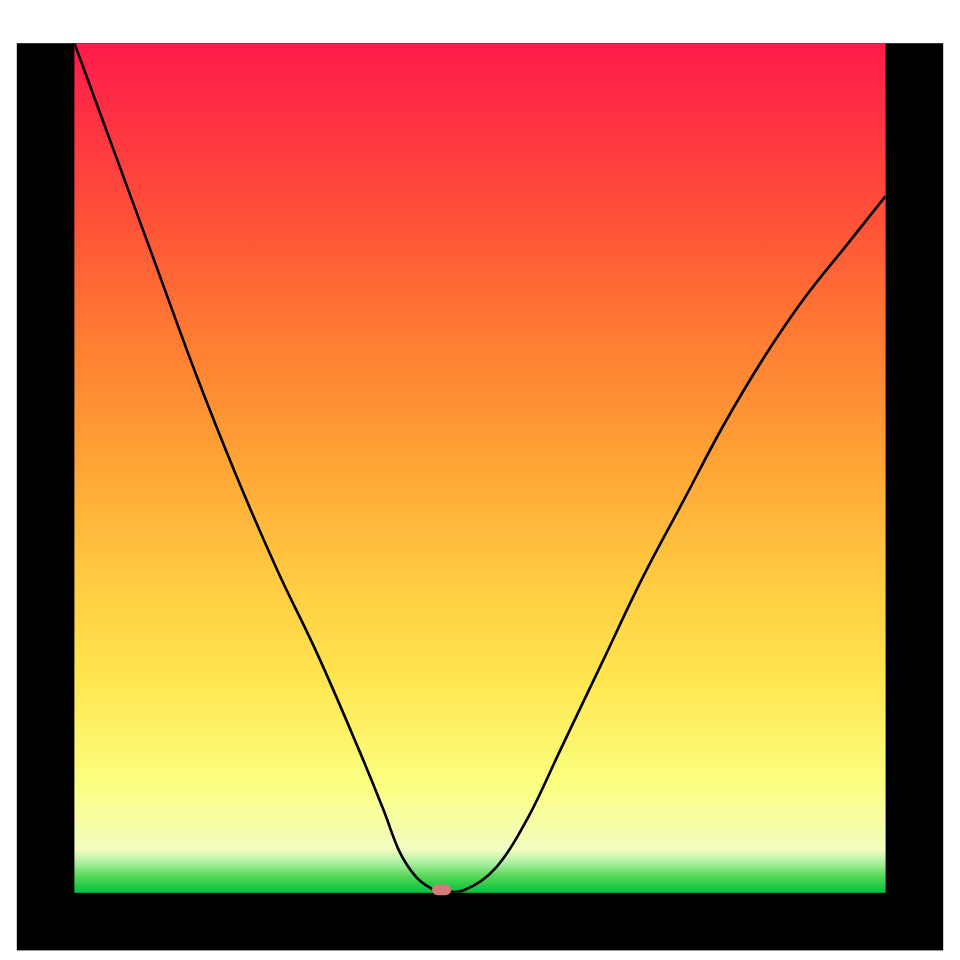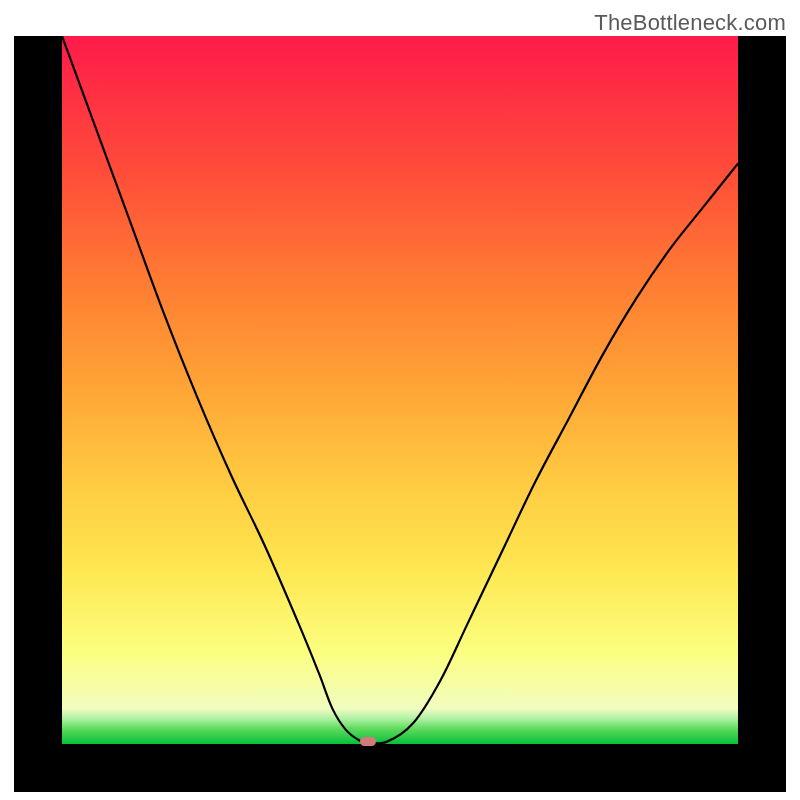--- a/index.html
+++ b/index.html
@@ -92,7 +92,6 @@
     <div class="marker" id="marker" style="left: 298px; top: 701px; width: 16px; height: 9px;"></div>
   </div>
 
-  <div class="attribution">TheBottleneck.com</div>
 </div>
 
 </body></html>

